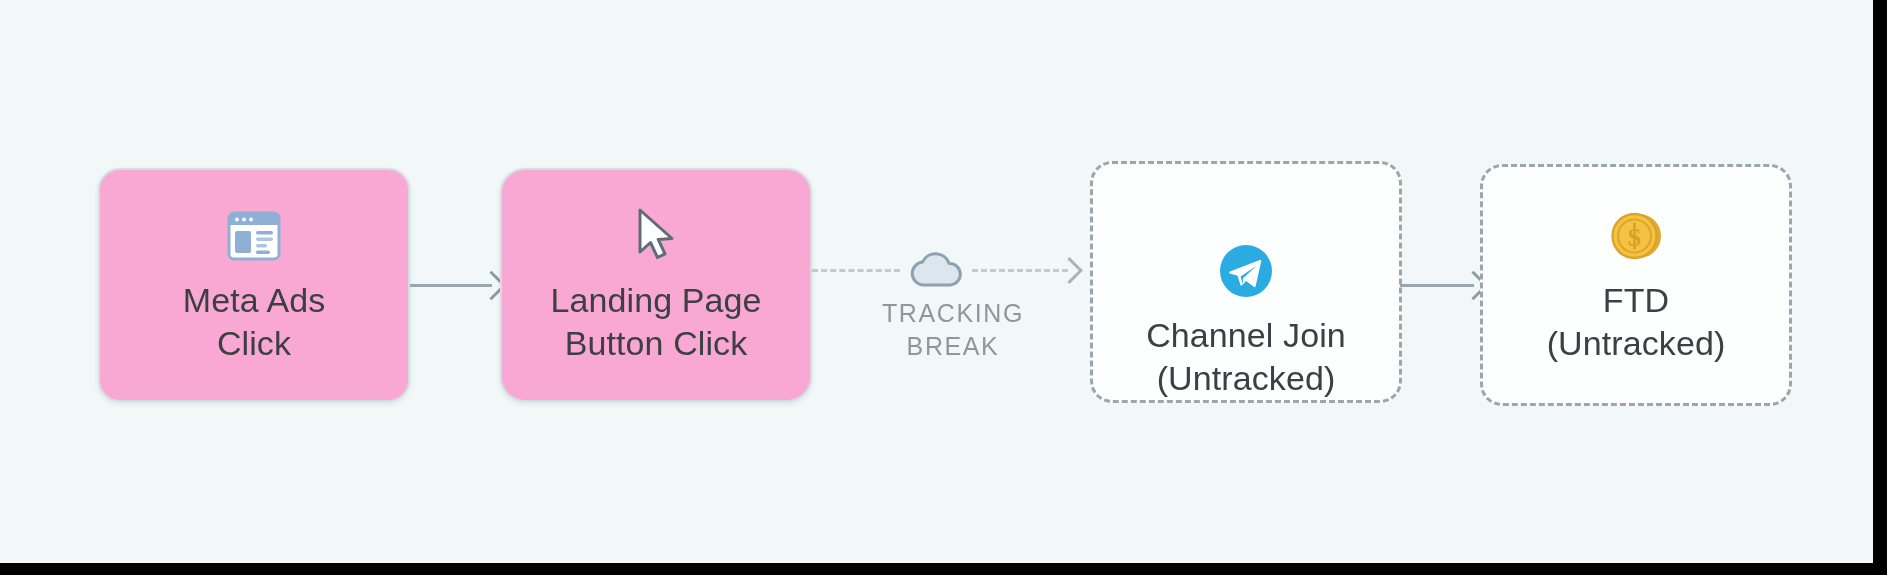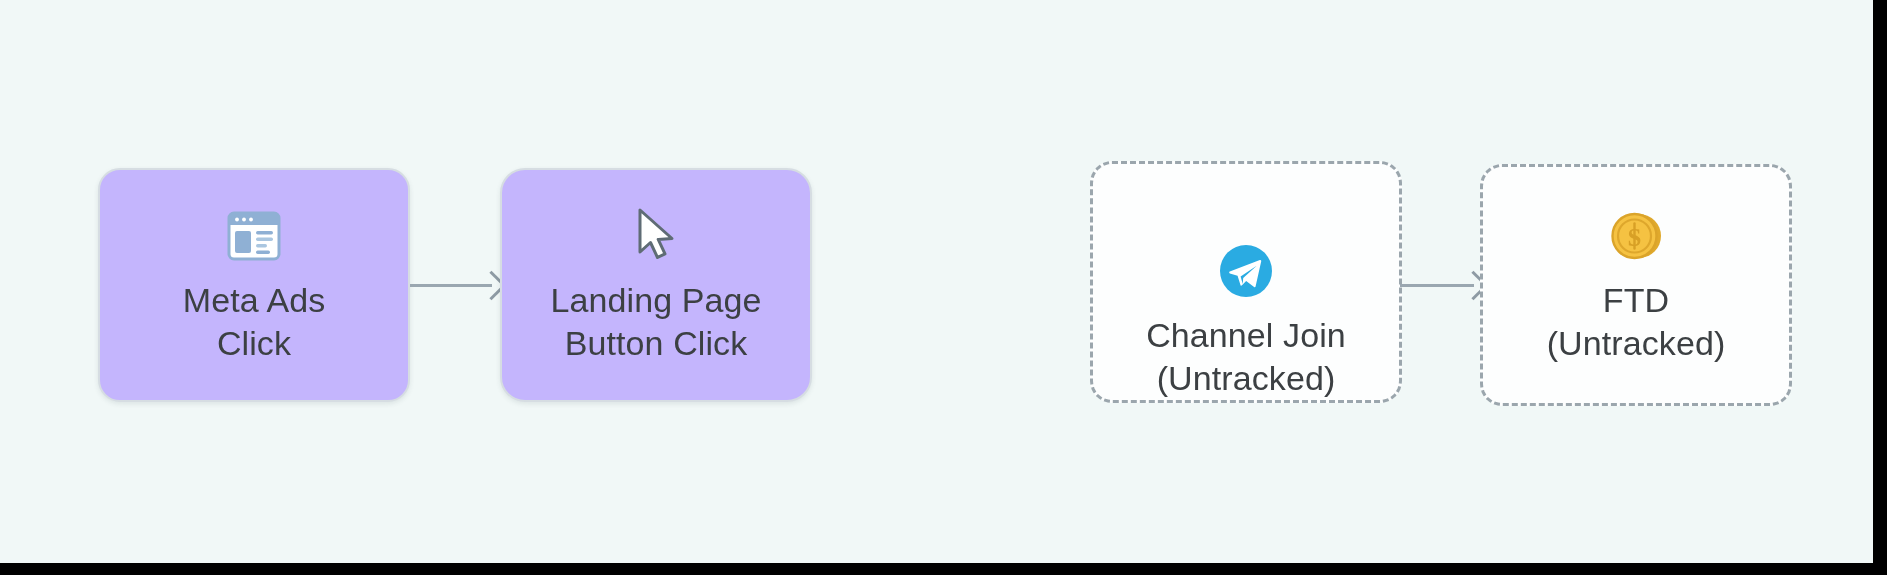--- a/index.html
+++ b/index.html
@@ -38,7 +38,7 @@
   
   .node {
     position: absolute;
-    background: #c4b5fd;
+    background: #f9a8d4;
     border-radius: 22px;
     box-sizing: border-box;
     display: flex;

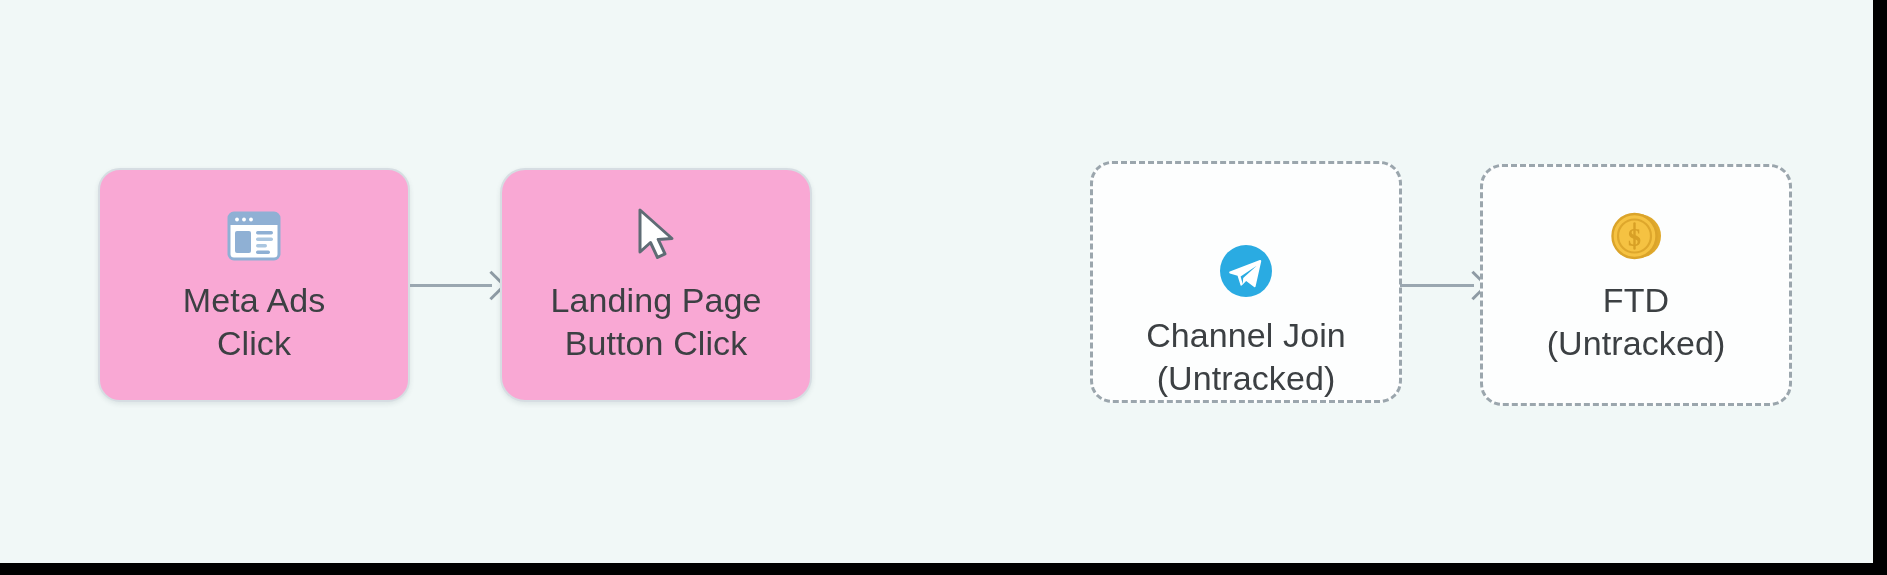--- a/index.html
+++ b/index.html
@@ -197,6 +197,20 @@
 Button Click</div>
       </div>
 
+      <div id="tracking-break">
+        <div class="tb-line-row">
+          <div class="tb-seg tb-seg-left"></div>
+          <div class="cloud-wrap">
+            <svg width="56" height="40" viewBox="0 0 56 40" aria-hidden="true">
+              <path d="M15 35 a11.5 11.5 0 0 1 -0.6 -22.9 A14.5 14.5 0 0 1 41.2 13.6 a10.6 10.6 0 0 1 0.8 21.4 Z" fill="#dbe6ee" stroke="#8da1ae" stroke-width="3" stroke-linejoin="round"></path>
+            </svg>
+          </div>
+          <div class="tb-seg tb-seg-right"></div>
+          <div class="tb-arrow"></div>
+        </div>
+        <div class="tb-caption">TRACKING
+BREAK</div>
+      </div>
 
       <div class="node dashed" id="node-channel-join">
         <div class="node-icon">

